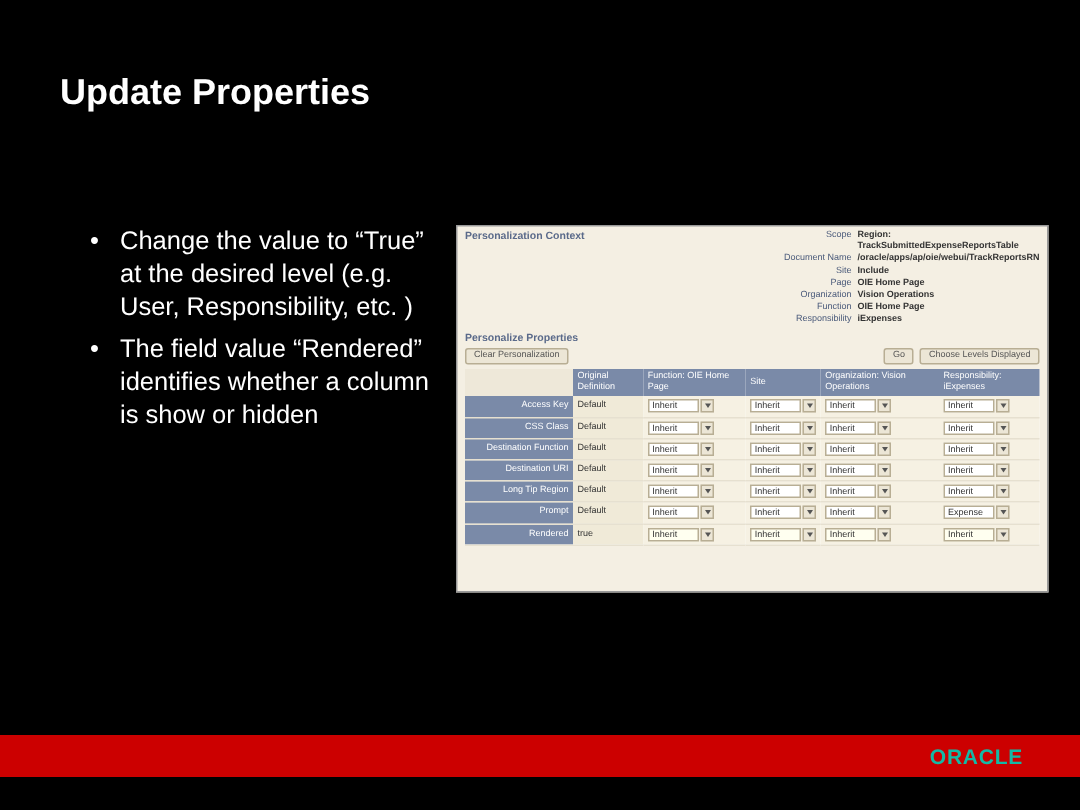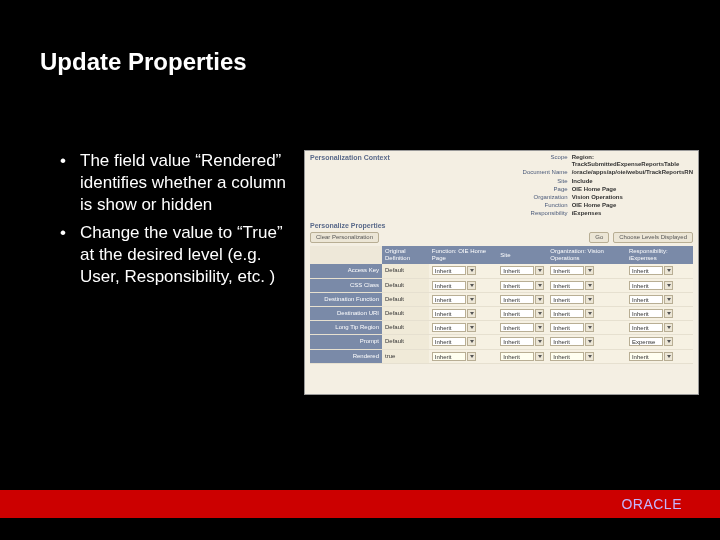--- a/index.html
+++ b/index.html
@@ -196,8 +196,8 @@
 
 <div class="content">
   <ul class="bullets">
+    <li>Change the value to “True” at the desired level (e.g. User, Responsibility, etc. )</li>
     <li>The field value “Rendered” identifies whether a column is show or hidden</li>
-    <li>Change the value to “True” at the desired level (e.g. User, Responsibility, etc. )</li>
   </ul>
 
   <div class="screenshot">

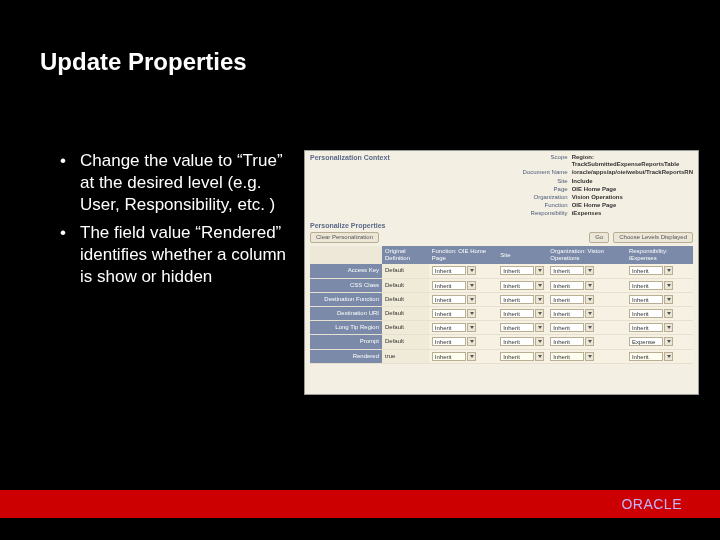--- a/index.html
+++ b/index.html
@@ -177,9 +177,9 @@
     display: flex;
     align-items: flex-end;
     gap: 5px;
-    color: #c4b5fd;
+    color: #14b8a6;
     font-size: 14px;
-    font-weight: normal;
+    font-weight: bold;
     letter-spacing: 0.5px;
   }
   .oracle-o {

